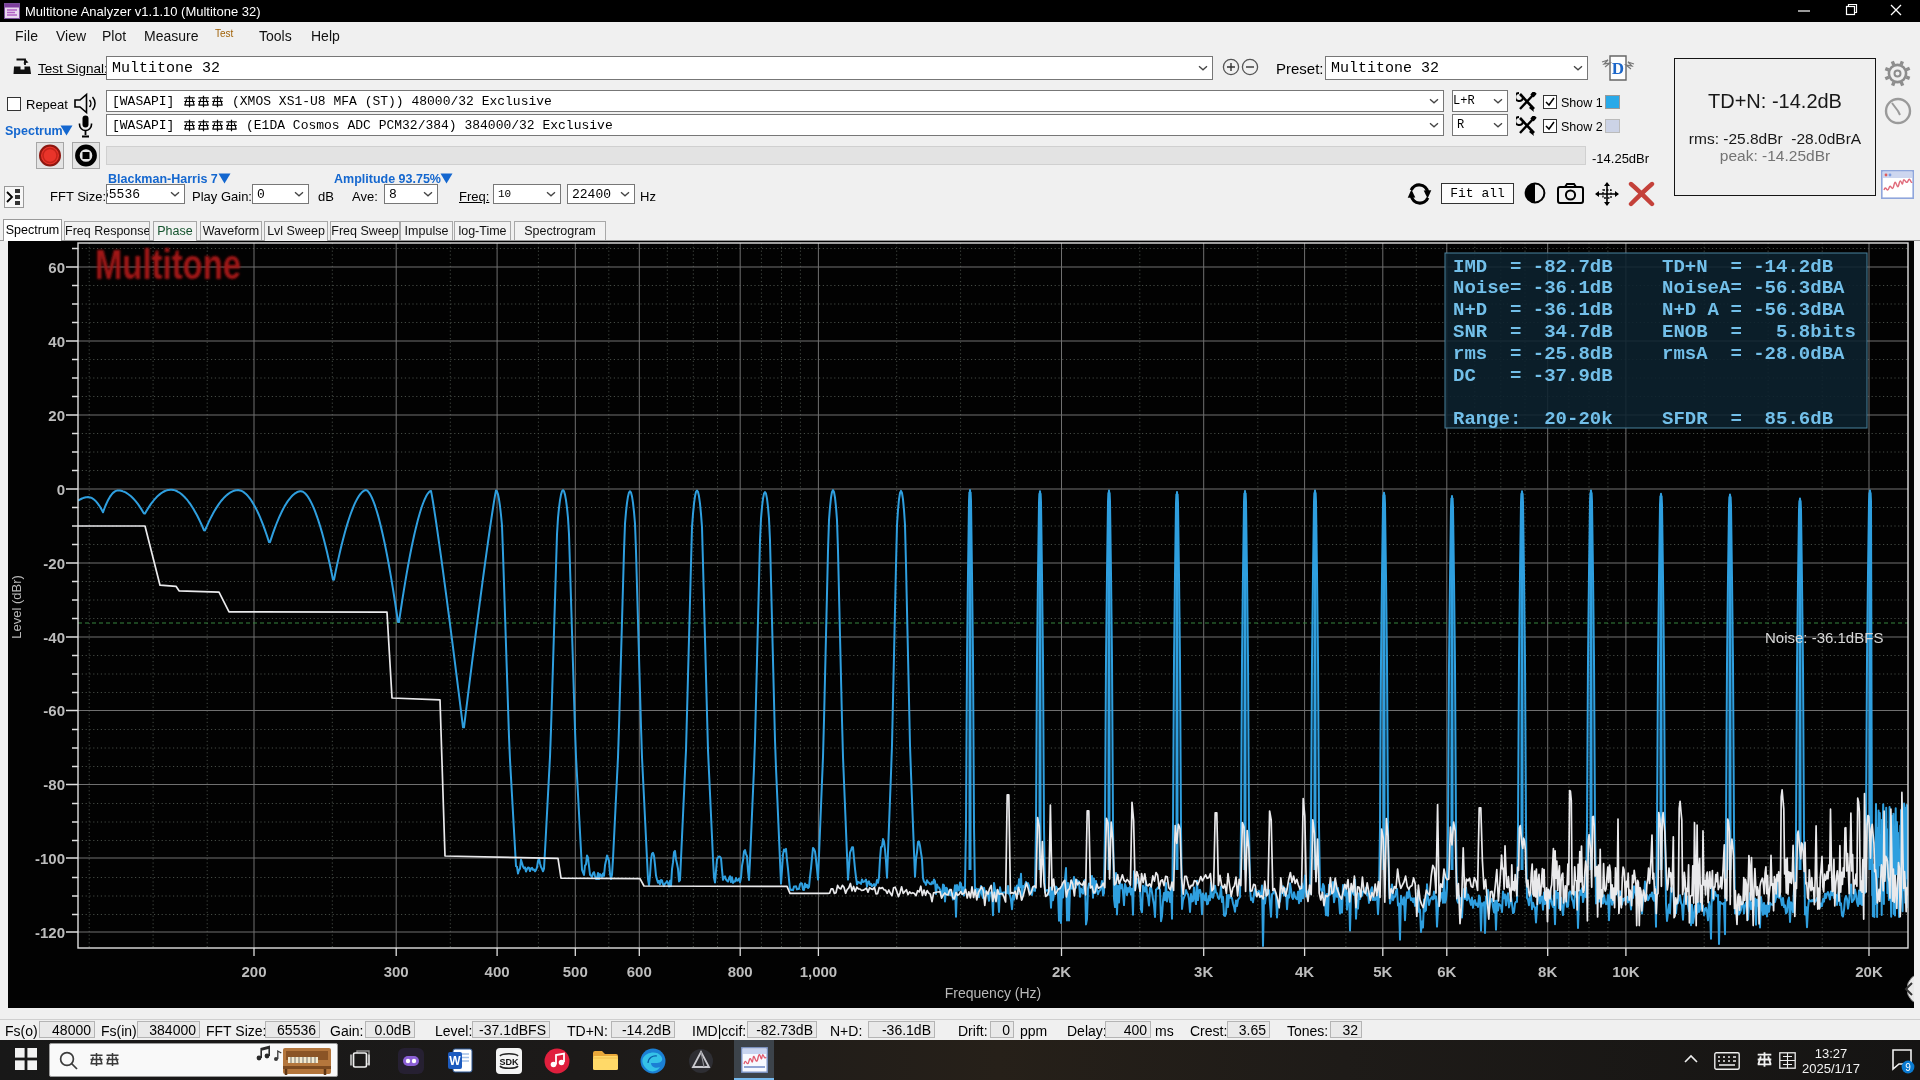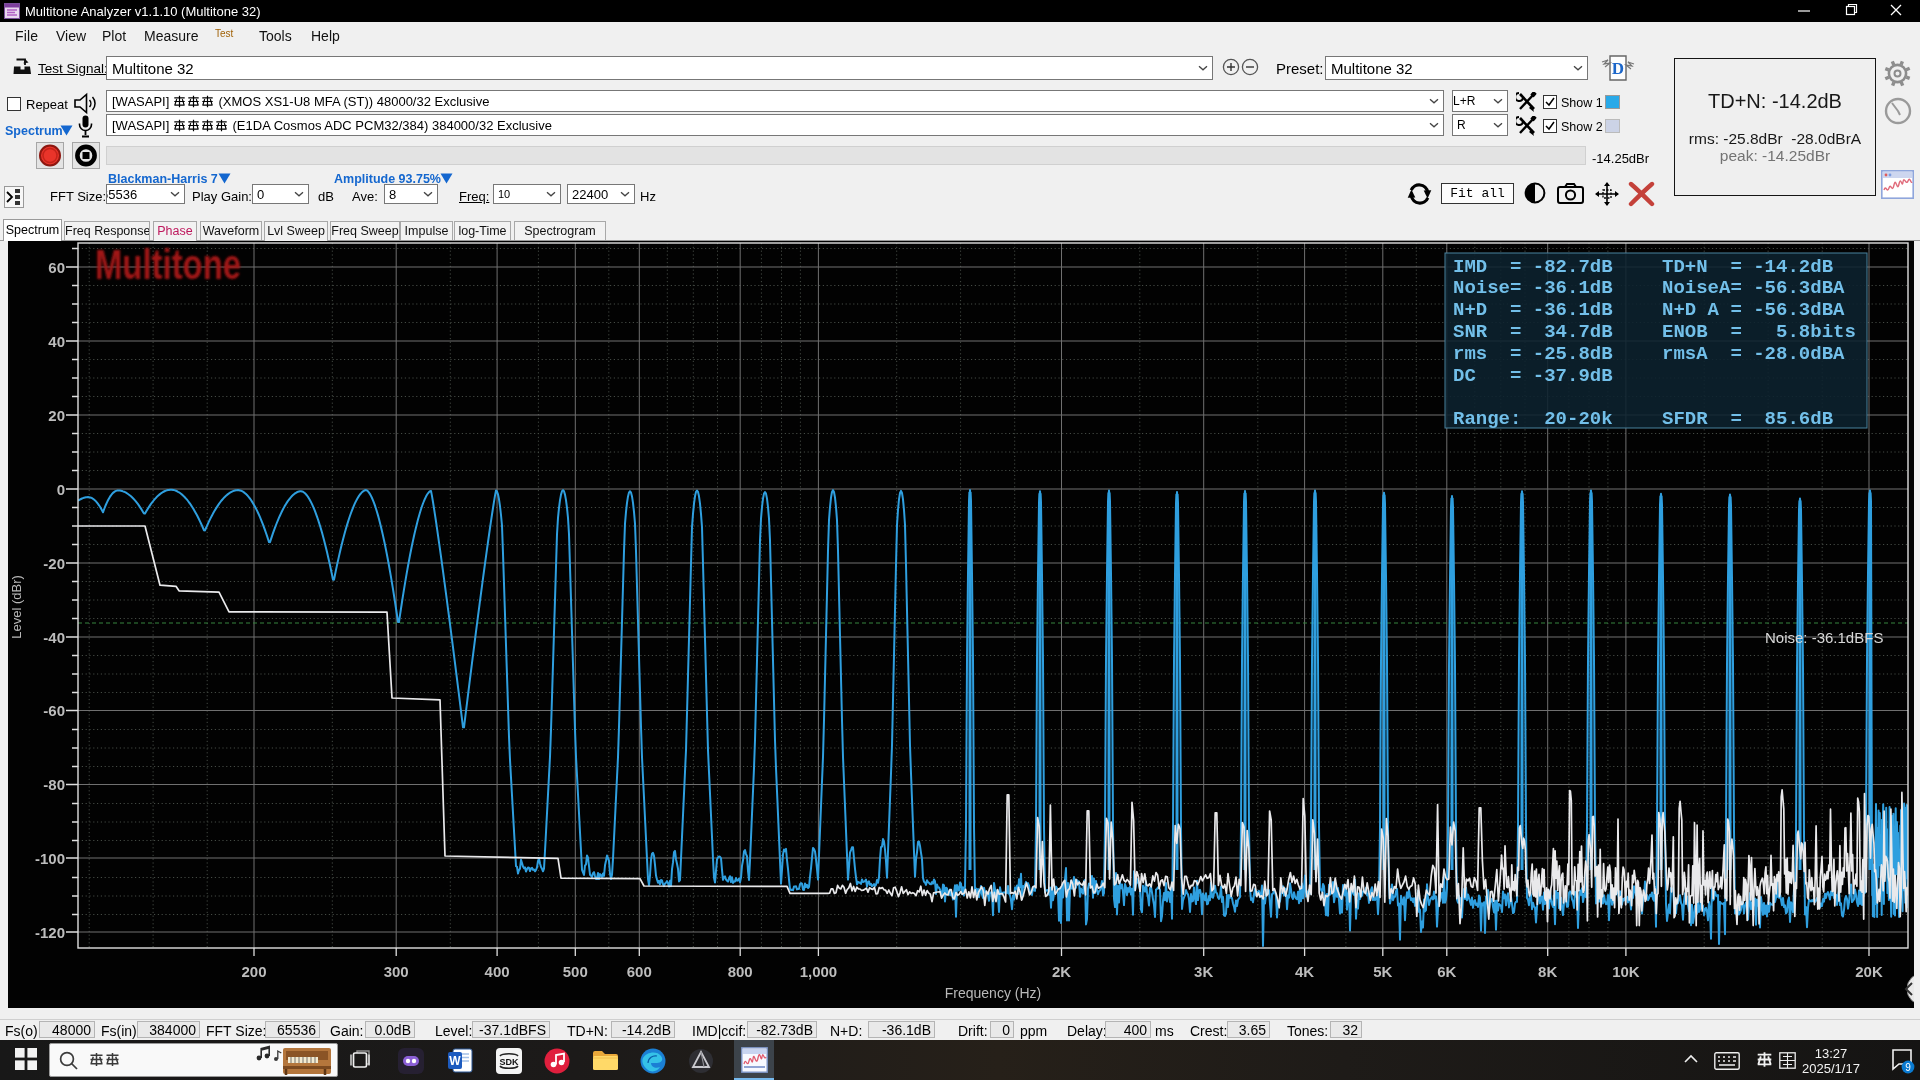--- a/index.html
+++ b/index.html
@@ -5,7 +5,7 @@
 .abs{position:absolute}
 .m{font-family:"Liberation Mono",monospace}
 .s{font-family:"Liberation Sans",sans-serif}
-.cb{position:absolute;background:#fff;border:1px solid #777;display:flex;align-items:center;font-family:Liberation Sans, sans-serif;white-space:pre;overflow:hidden}
+.cb{position:absolute;background:#fff;border:1px solid #777;display:flex;align-items:center;font-family:Liberation Mono, monospace;white-space:pre;overflow:hidden}
 .cv{position:absolute;right:4px;top:50%;transform:translateY(-46%)}
 .lbl{position:absolute;font-size:13px;font-family:"Liberation Sans",sans-serif;color:#000;white-space:pre}
 .blu{color:#1467cf;font-weight:bold;font-size:12.5px}

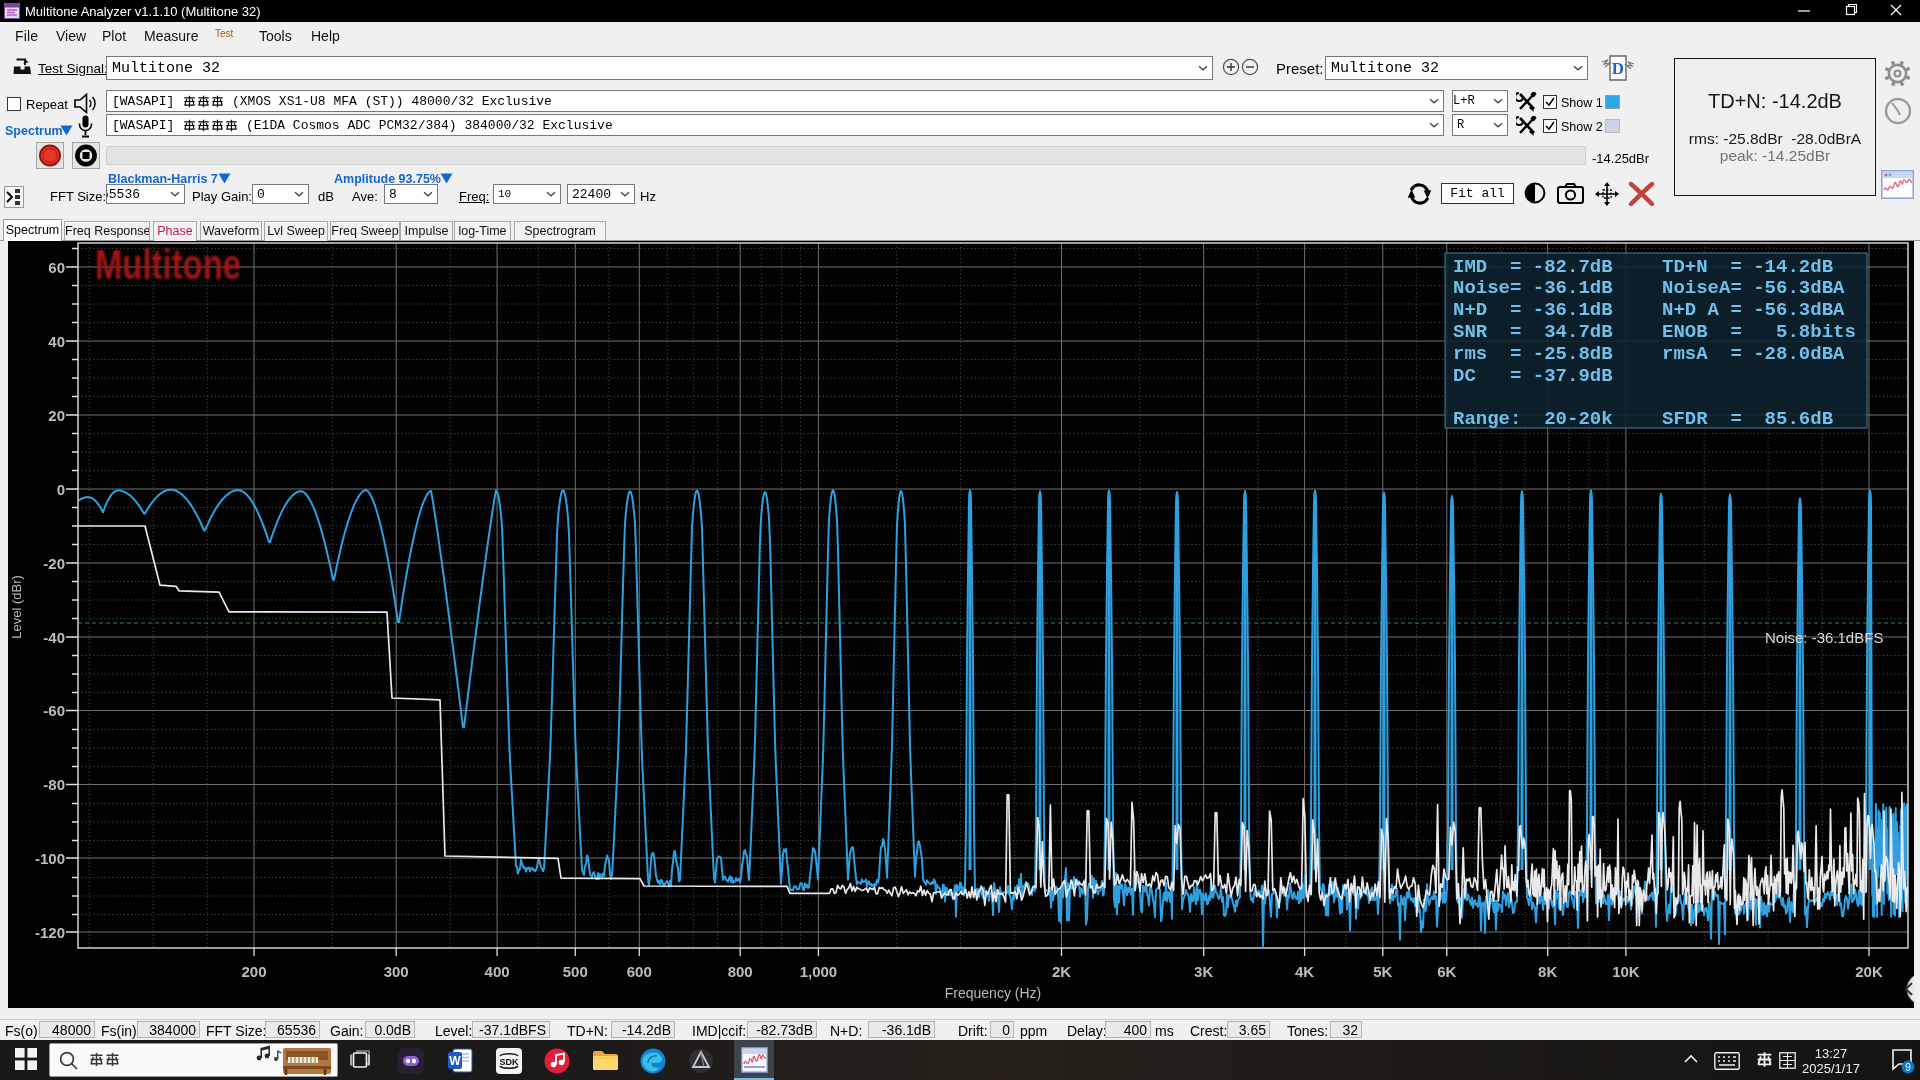--- a/index.html
+++ b/index.html
@@ -250,7 +250,7 @@
 <div class="abs" style="left:0;top:240px;width:1920px;height:1px;background:#9a9a9a"></div>
 <div class="abs s" style="left:3px;top:219px;width:59px;height:22px;background:#fff;border:1px solid #9a9a9a;border-bottom:none;z-index:3;font-size:12.5px;text-align:center;line-height:21px;white-space:nowrap;overflow:hidden">Spectrum</div>
 <div class="abs s" style="left:64px;top:221px;width:86px;height:19px;background:#f2f2f2;border:1px solid #a8a8a8;border-bottom:none;font-size:12.5px;text-align:center;line-height:19px;color:#111;white-space:nowrap;overflow:hidden">Freq Response</div>
-<div class="abs s" style="left:153px;top:221px;width:44px;height:35px;background:#f2f2f2;border:1px solid #a8a8a8;border-bottom:none;font-size:12.5px;text-align:center;line-height:19px;color:#be185d;white-space:nowrap;overflow:hidden">Phase</div>
+<div class="abs s" style="left:153px;top:221px;width:44px;height:35px;background:#f2f2f2;border:1px solid #a8a8a8;border-bottom:none;font-size:12.5px;text-align:center;line-height:19px;color:#14532d;white-space:nowrap;overflow:hidden">Phase</div>
 <div class="abs s" style="left:200px;top:221px;width:62px;height:19px;background:#f2f2f2;border:1px solid #a8a8a8;border-bottom:none;font-size:12.5px;text-align:center;line-height:19px;color:#111;white-space:nowrap;overflow:hidden">Waveform</div>
 <div class="abs s" style="left:264px;top:221px;width:64px;height:26px;background:#f2f2f2;border:1px solid #a8a8a8;border-bottom:none;font-size:12.5px;text-align:center;line-height:19px;color:#111;white-space:nowrap;overflow:hidden">Lvl Sweep</div>
 <div class="abs s" style="left:330px;top:221px;width:70px;height:19px;background:#f2f2f2;border:1px solid #a8a8a8;border-bottom:none;font-size:12.5px;text-align:center;line-height:19px;color:#111;white-space:nowrap;overflow:hidden">Freq Sweep</div>

